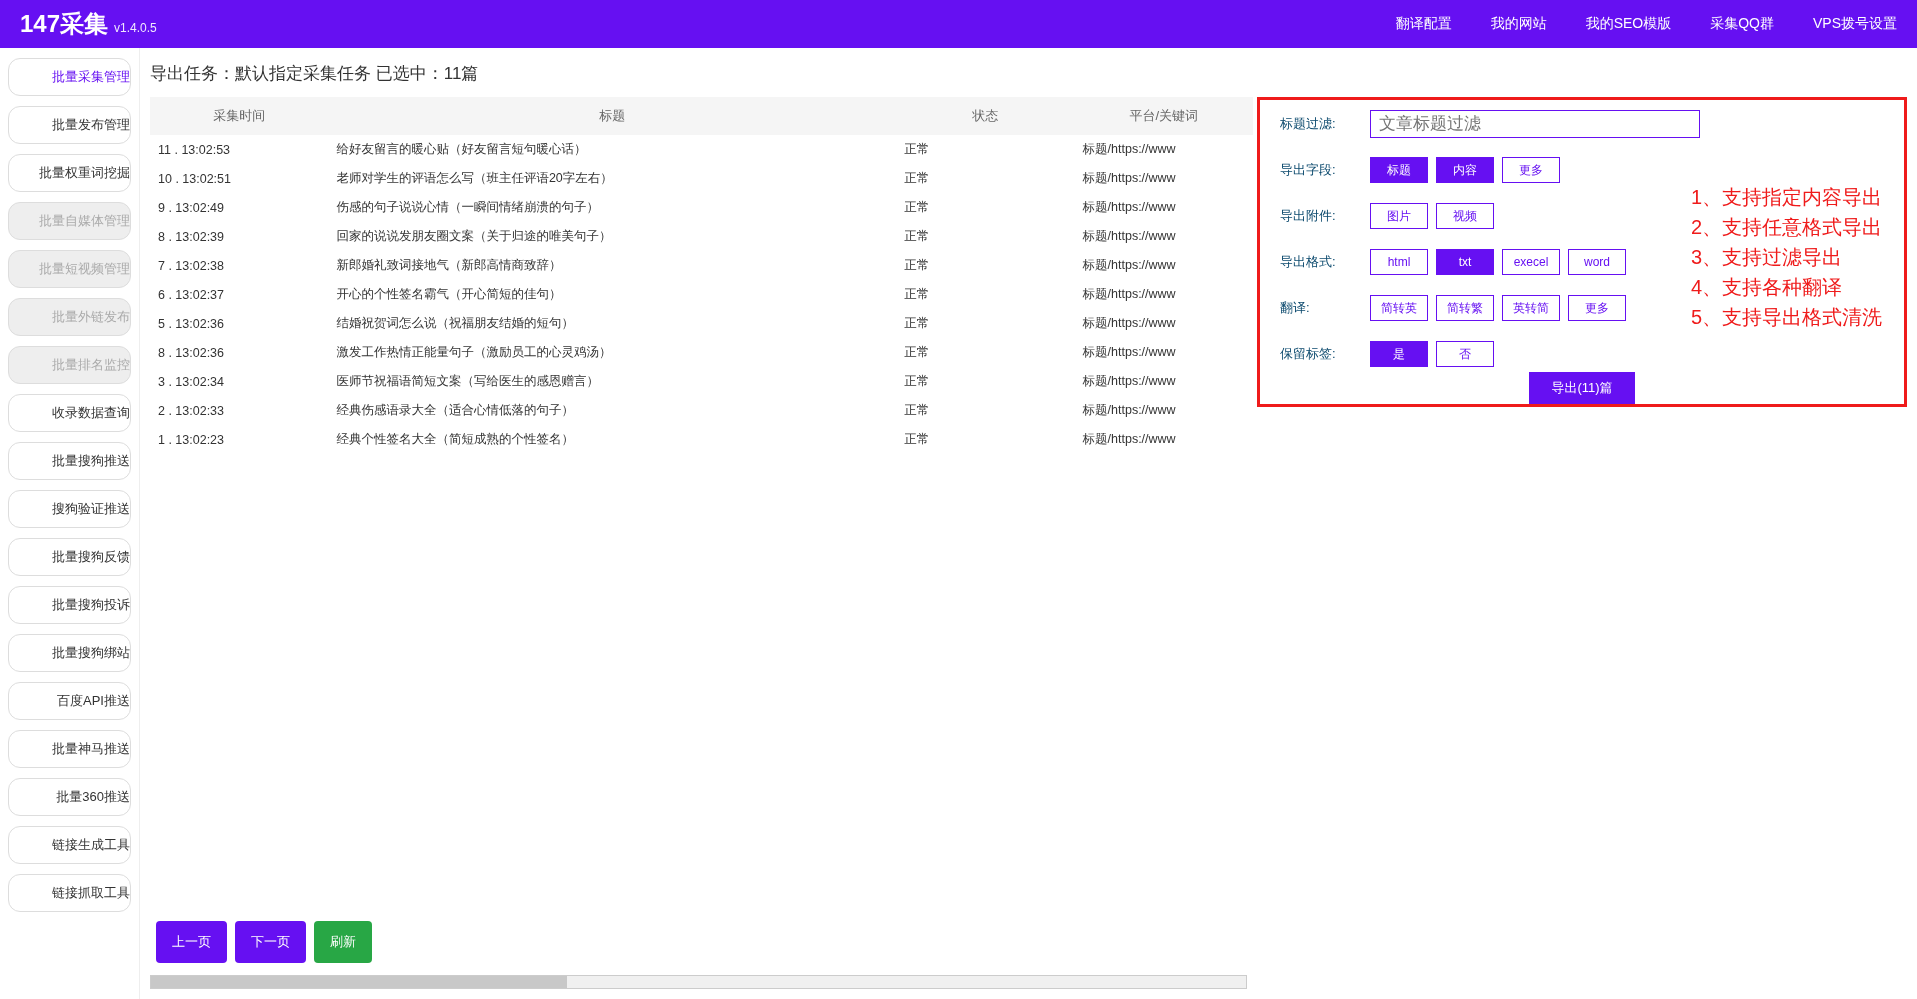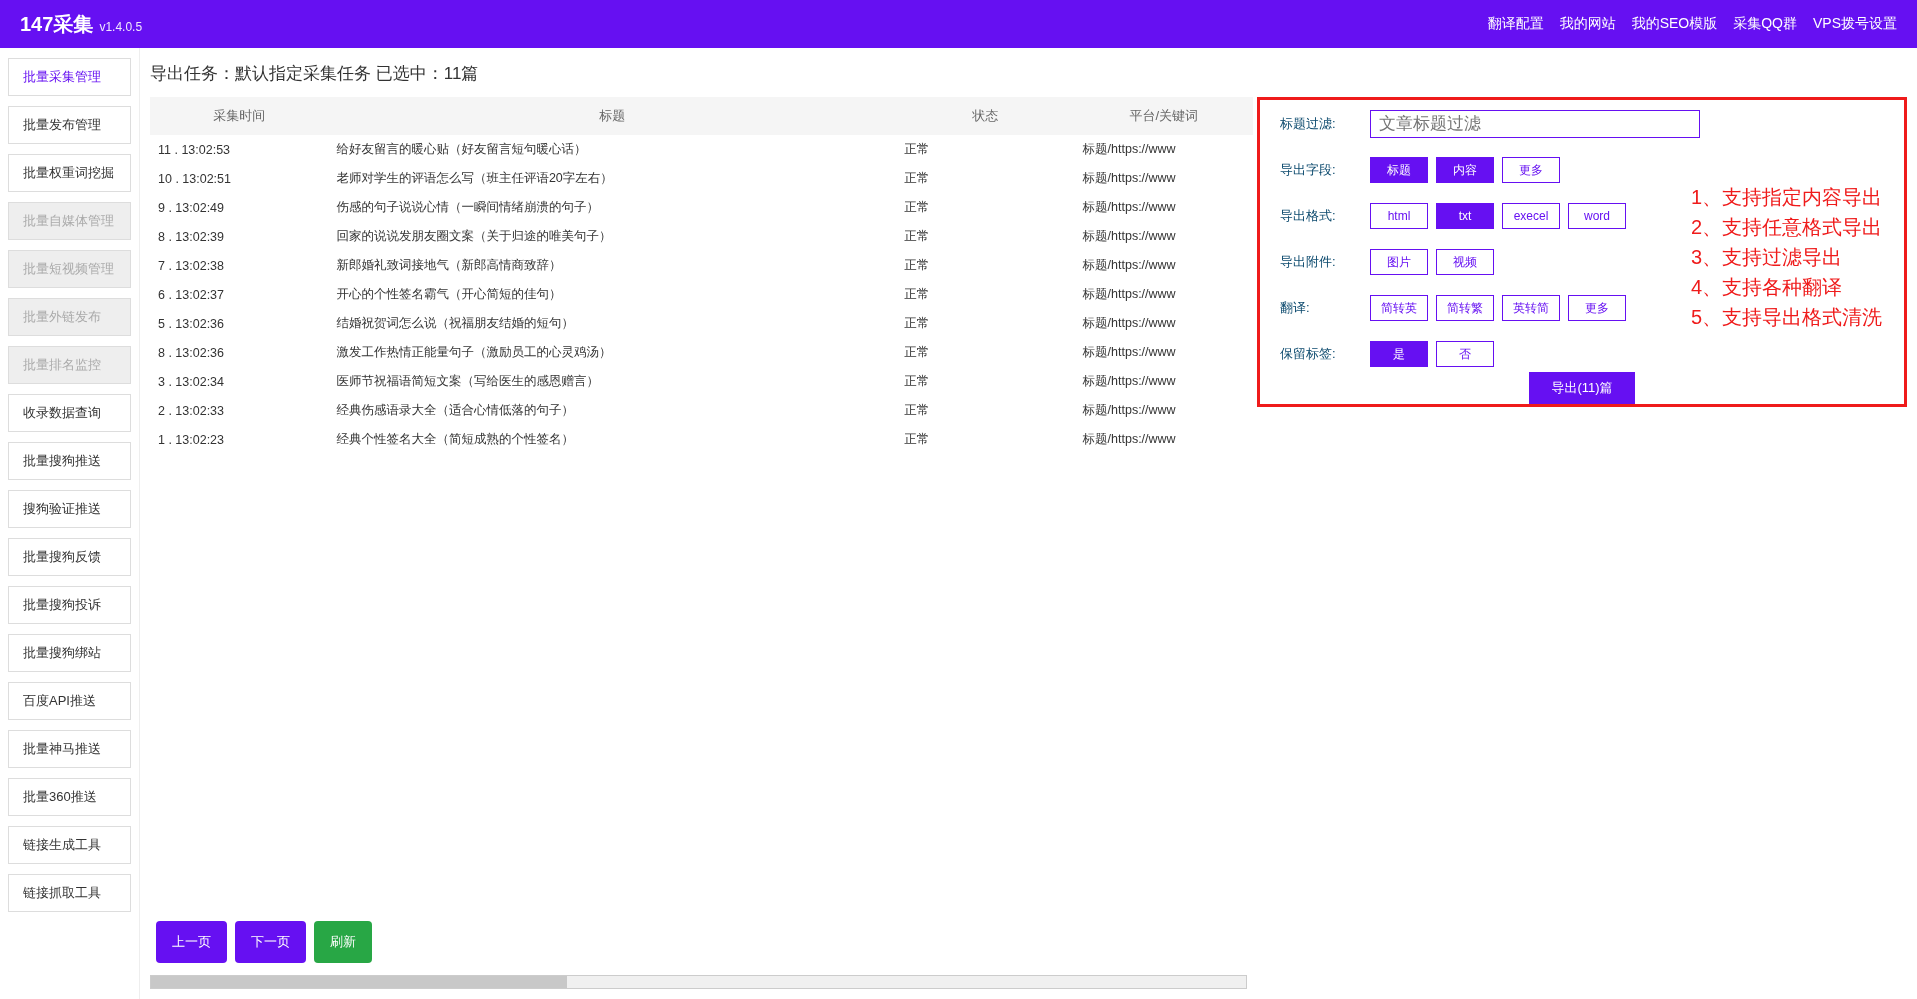--- a/index.html
+++ b/index.html
@@ -15,7 +15,7 @@
   justify-content: space-between;
 }
 .header-left { display: flex; align-items: baseline; }
-.header-title { font-size: 20px; font-weight: bold; }
+.header-title { font-size: 24px; font-weight: bold; }
 .header-version { font-size: 12px; margin-left: 6px; opacity: 0.9; }
 .header-nav { display: flex; gap: 16px; font-size: 14px; }
 .header-nav span { cursor: pointer; }

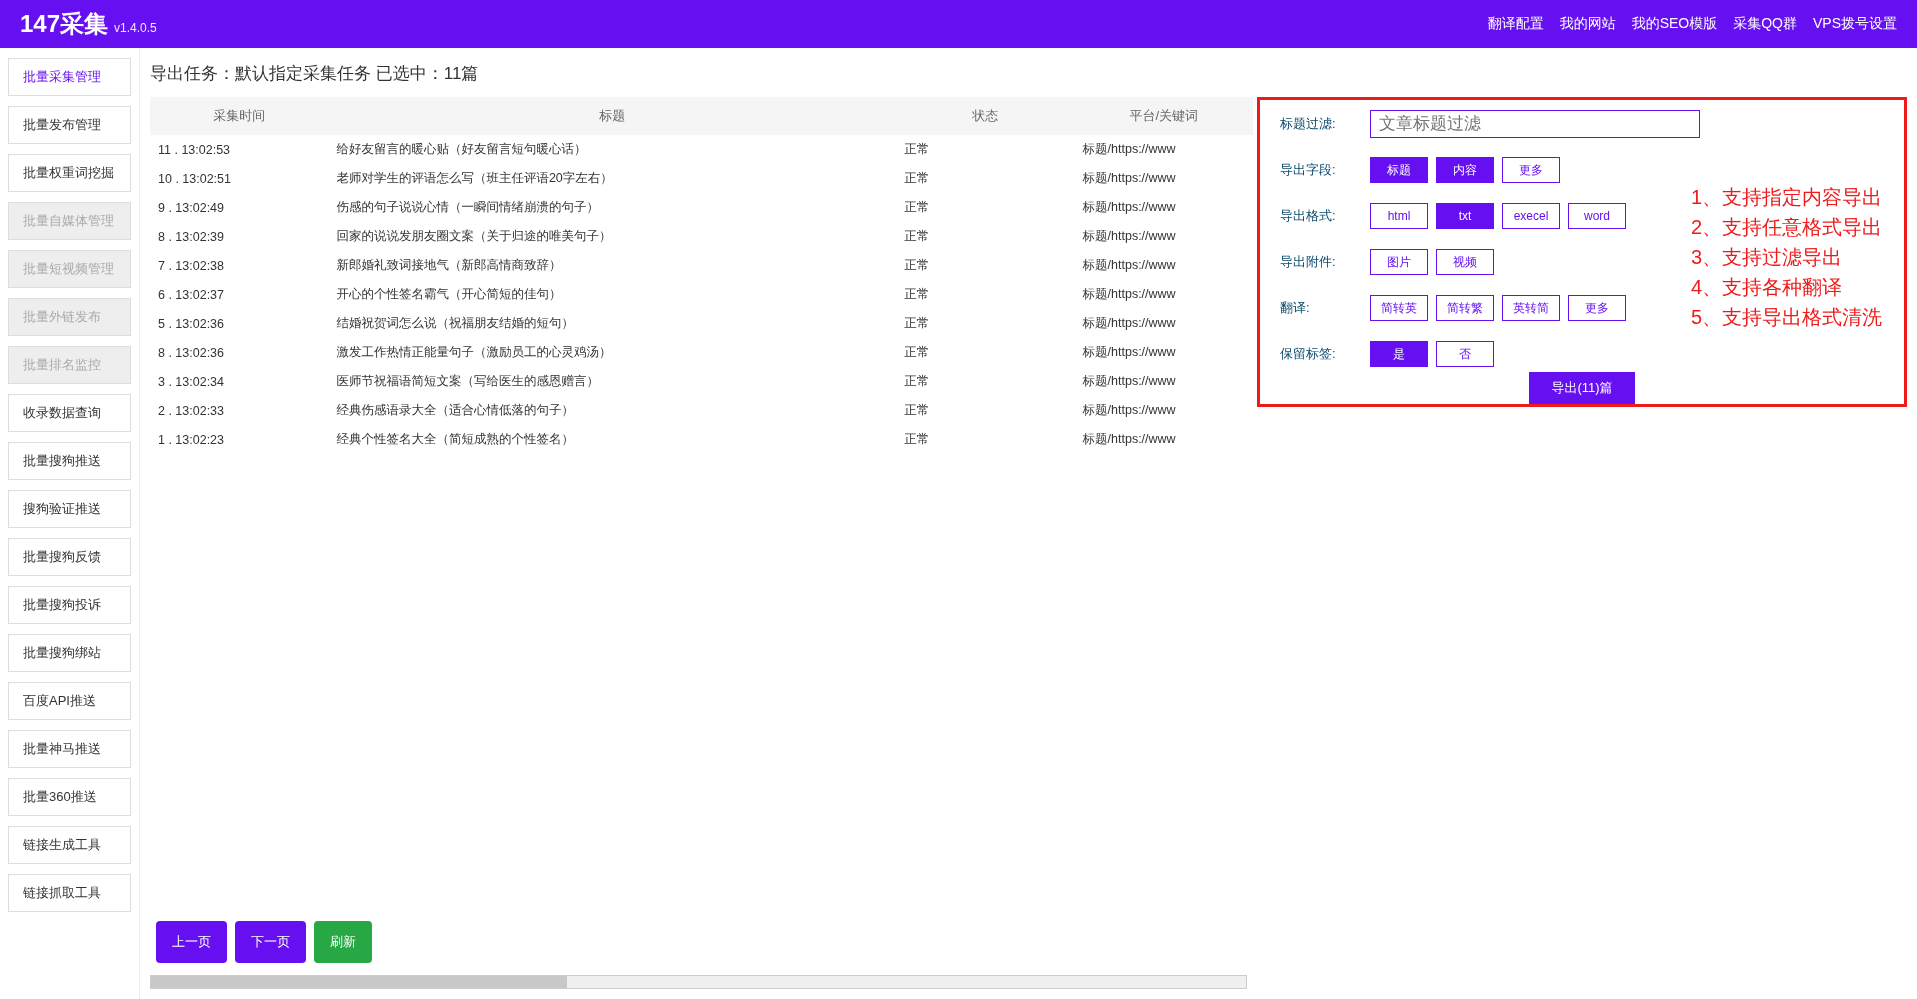--- a/index.html
+++ b/index.html
@@ -17,7 +17,7 @@
 .header-left { display: flex; align-items: baseline; }
 .header-title { font-size: 24px; font-weight: bold; }
 .header-version { font-size: 12px; margin-left: 6px; opacity: 0.9; }
-.header-nav { display: flex; gap: 16px; font-size: 14px; }
+.header-nav { display: flex; gap: 39px; font-size: 14px; }
 .header-nav span { cursor: pointer; }
 
 .container { display: flex; height: calc(100vh - 48px); }

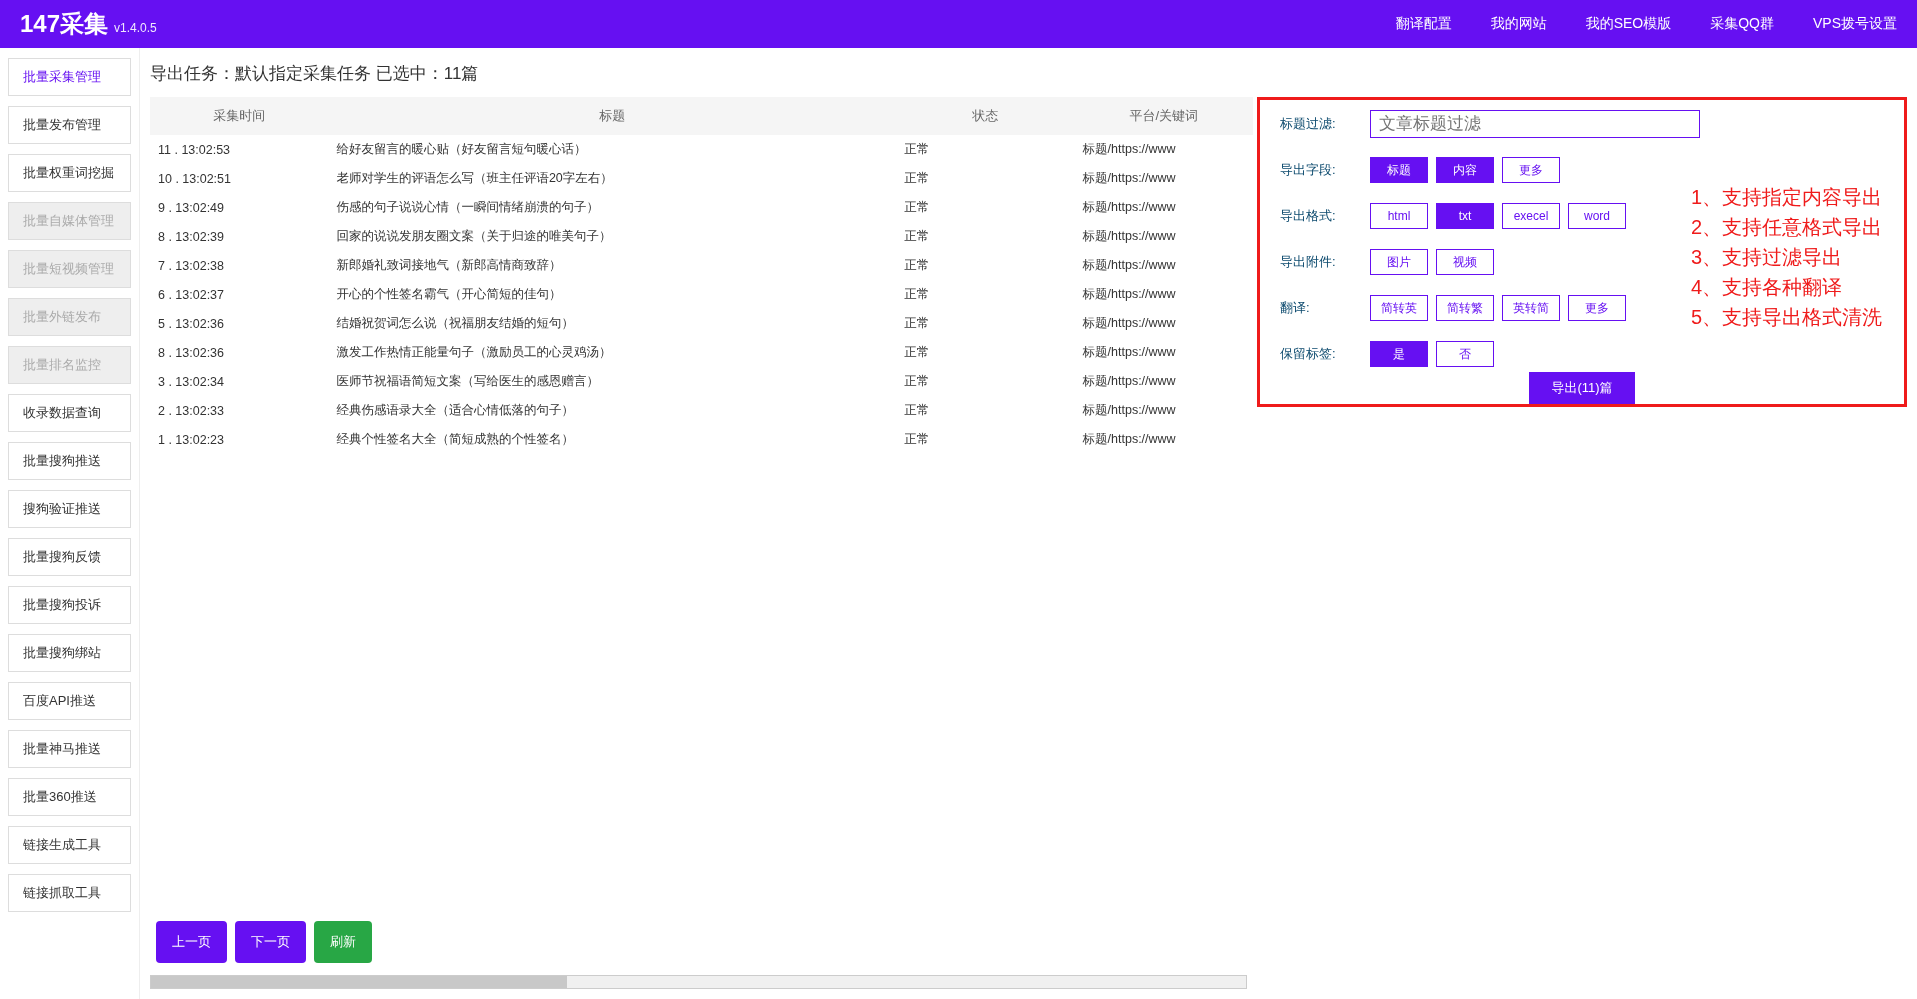--- a/index.html
+++ b/index.html
@@ -32,13 +32,13 @@
 .sidebar-btn {
   display: block;
   width: 100%;
-  padding: 9px 14px;
+  padding: 9px 0;
   margin-bottom: 10px;
   border: 1px solid #ddd;
-  border-radius: 0;
+  border-radius: 12px;
   background: #fff;
   font-size: 13px;
-  text-align: left;
+  text-align: right;
   cursor: pointer;
   color: #333;
 }

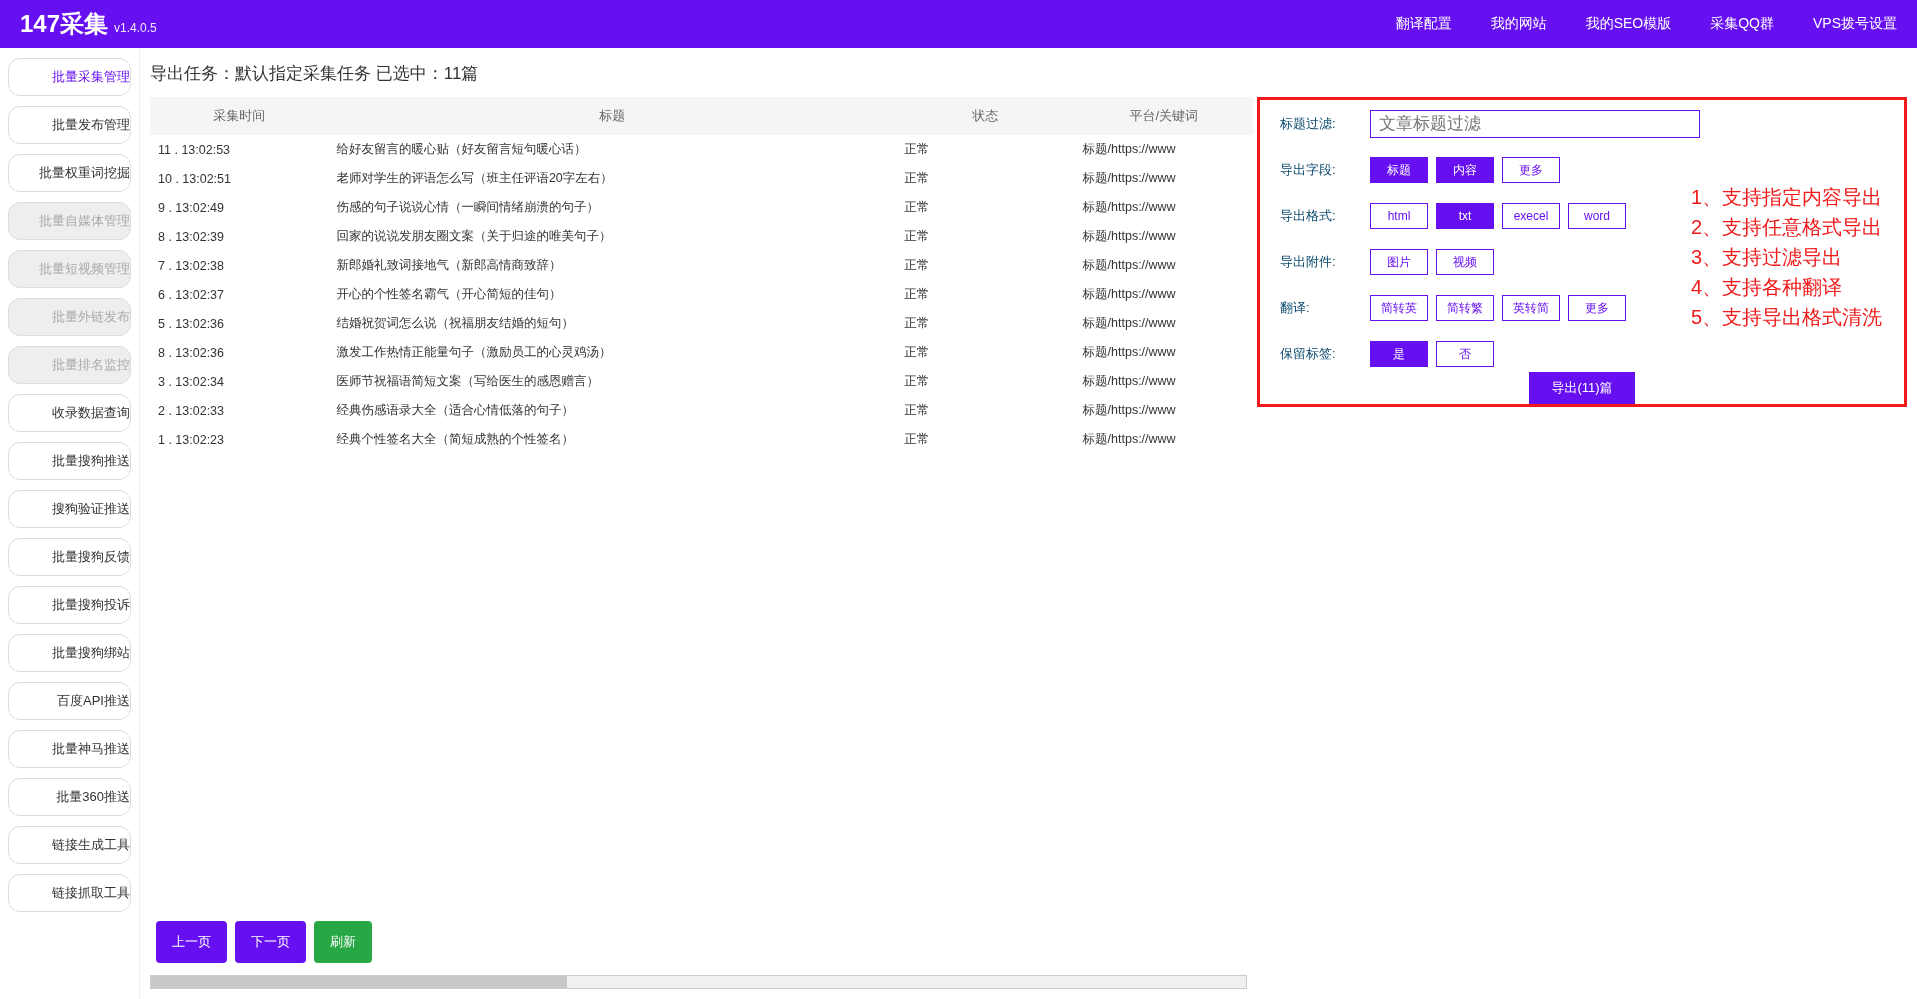--- a/index.html
+++ b/index.html
@@ -261,19 +261,19 @@
             </div>
         </div>
         <div class="panel-row">
+          <div class="panel-label">导出附件:</div>
+          <div class="panel-ctrls" id="attaches">
+              <button class="tag-btn">图片</button>
+              <button class="tag-btn">视频</button>
+            </div>
+        </div>
+        <div class="panel-row">
           <div class="panel-label">导出格式:</div>
           <div class="panel-ctrls" id="formats">
               <button class="tag-btn">html</button>
               <button class="tag-btn solid">txt</button>
               <button class="tag-btn">execel</button>
               <button class="tag-btn">word</button>
-            </div>
-        </div>
-        <div class="panel-row">
-          <div class="panel-label">导出附件:</div>
-          <div class="panel-ctrls" id="attaches">
-              <button class="tag-btn">图片</button>
-              <button class="tag-btn">视频</button>
             </div>
         </div>
         <div class="panel-row">

